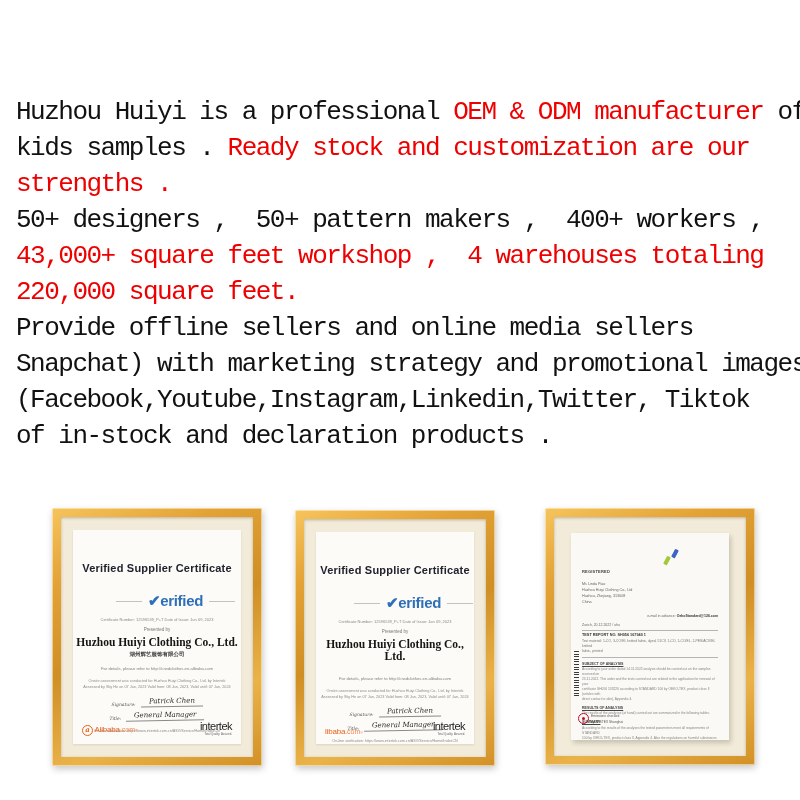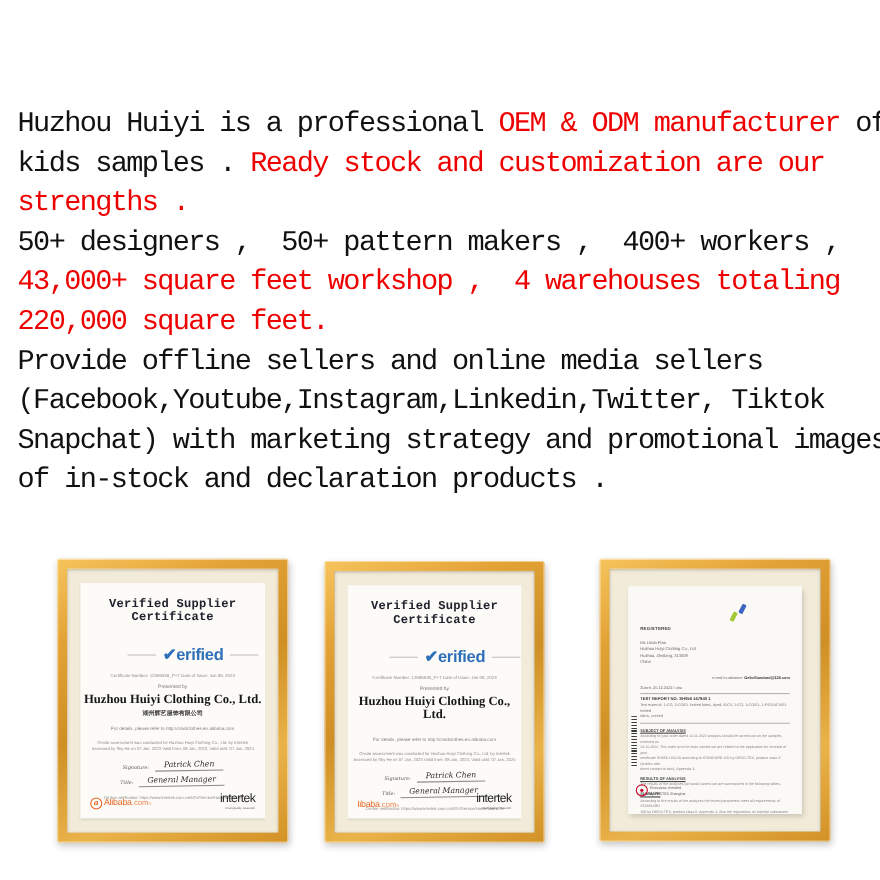--- a/index.html
+++ b/index.html
@@ -110,8 +110,8 @@
     <div class="intro-line"><span class="red">43,000+ square feet workshop ,  4 warehouses totaling</span></div>
     <div class="intro-line"><span class="red">220,000 square feet.</span></div>
     <div class="intro-line"><span class="black">Provide offline sellers and online media sellers</span></div>
+    <div class="intro-line"><span class="black">Snapchat) with marketing strategy and promotional images</span></div>
     <div class="intro-line"><span class="black">(Facebook,Youtube,Instagram,Linkedin,Twitter, Tiktok</span></div>
-    <div class="intro-line"><span class="black">Snapchat) with marketing strategy and promotional images</span></div>
     <div class="intro-line"><span class="black">of in-stock and declaration products .</span></div>
   </div>
 

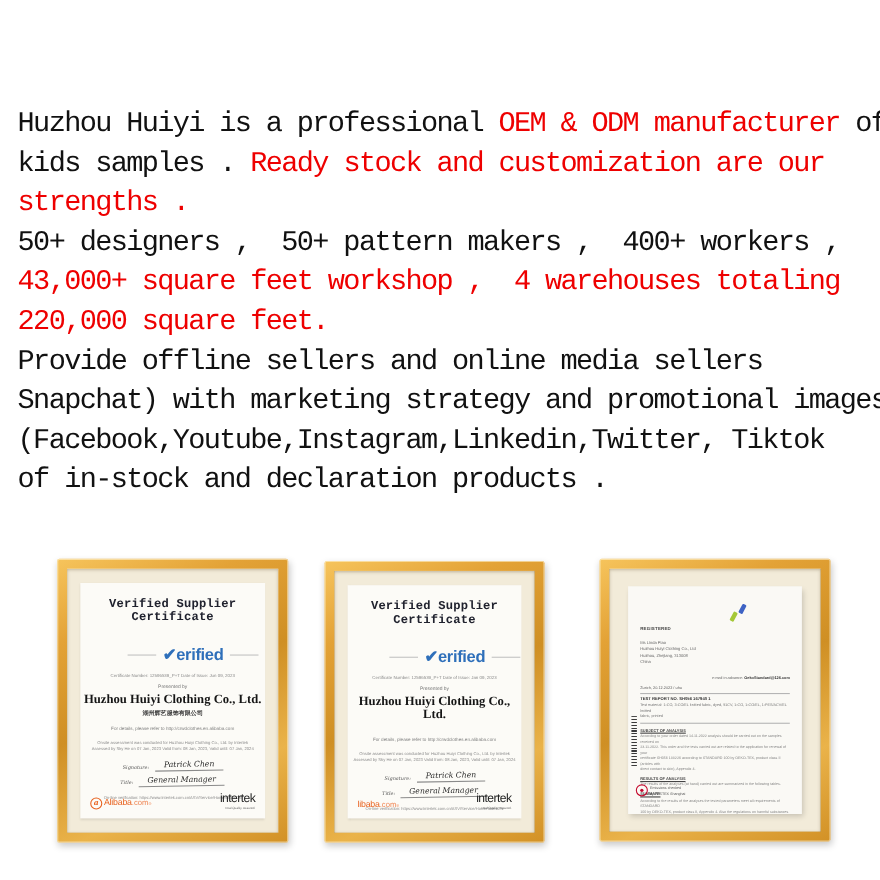--- a/index.html
+++ b/index.html
@@ -43,7 +43,7 @@
   }
 
   
-  .cert-title{margin-top:14px;font-family:Liberation Mono, monospace;font-weight:bold;
+  .cert-title{margin-top:32px;font-family:Liberation Sans, sans-serif;font-weight:bold;
     font-size:11px;color:#20222e;letter-spacing:0.2px;}
   .verified-row{margin-top:18px;display:flex;align-items:center;justify-content:center;gap:6px;width:100%;padding-left:37px;}
   .vdash{width:26px;height:1px;background:#c2c2c2;}

